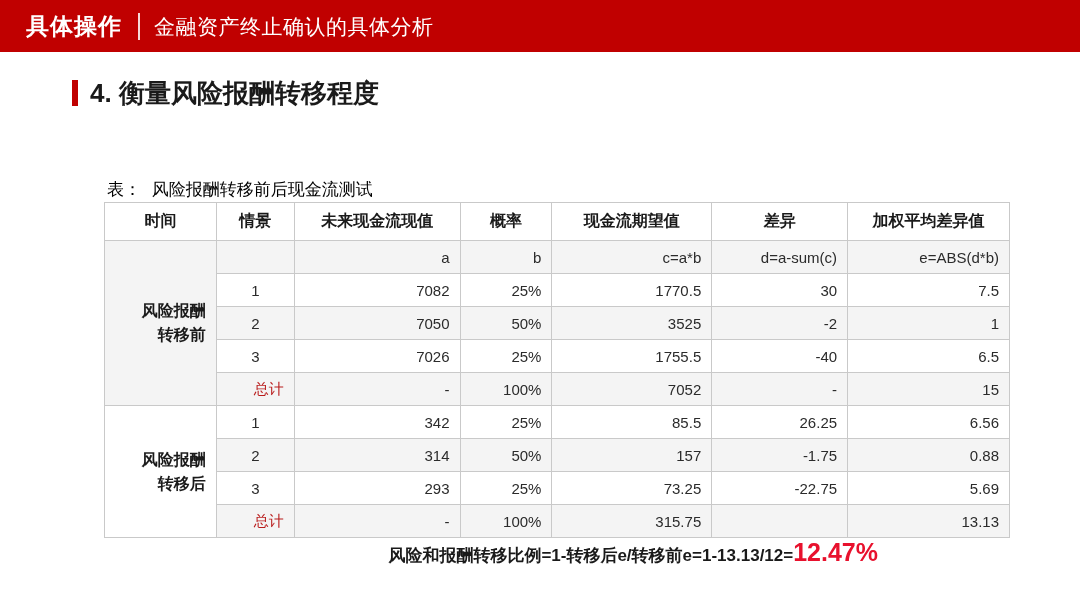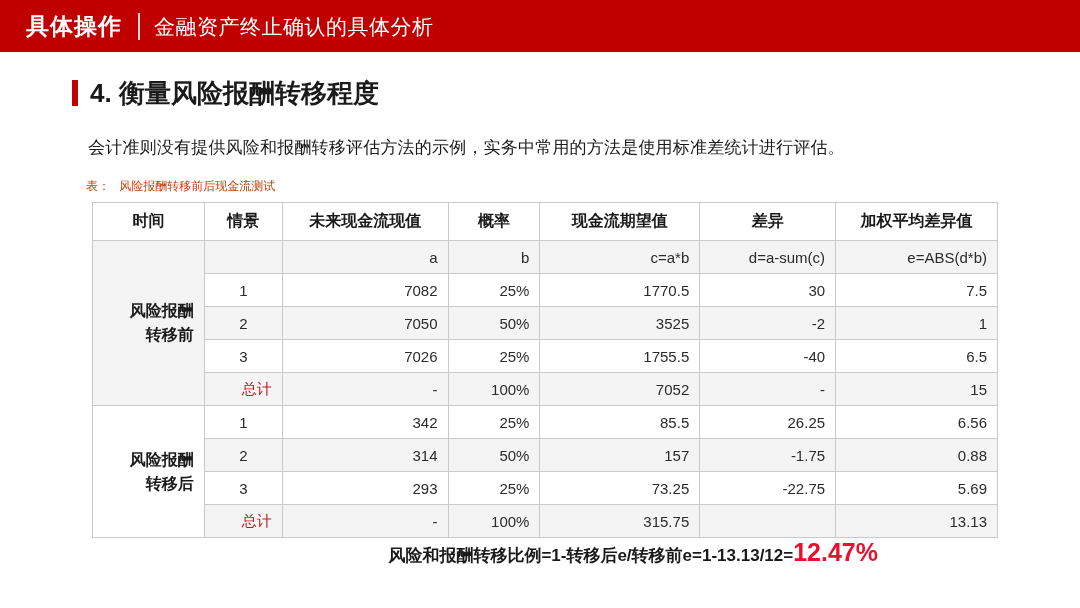--- a/index.html
+++ b/index.html
@@ -184,7 +184,6 @@
     <div class="section-title">4. 衡量风险报酬转移程度</div>
   </div>
 
-  <div class="lead">会计准则没有提供风险和报酬转移评估方法的示例，实务中常用的方法是使用标准差统计进行评估。</div>
 
   <div class="table-caption">
     <span class="cap-label">表：</span>

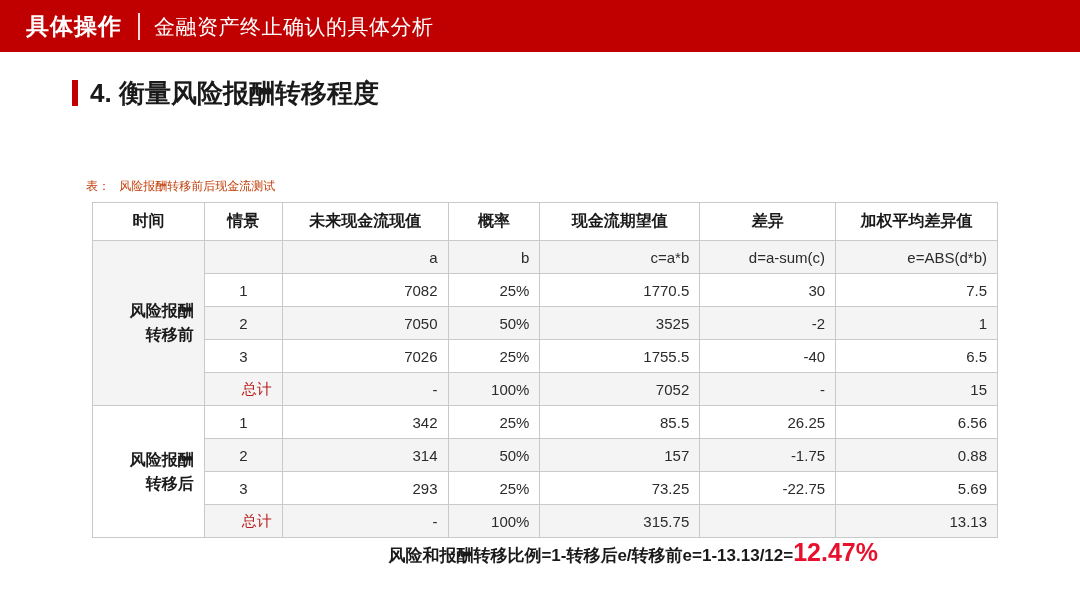--- a/index.html
+++ b/index.html
@@ -83,10 +83,10 @@
   }
   .table-caption {
     position: absolute;
-    left: 86px;
+    left: 107px;
     top: 178px;
-    font-size: 12px;
-    color: #c2410c;
+    font-size: 17px;
+    color: #000000;
   }
   .table-caption .cap-label {
     margin-right: 6px;

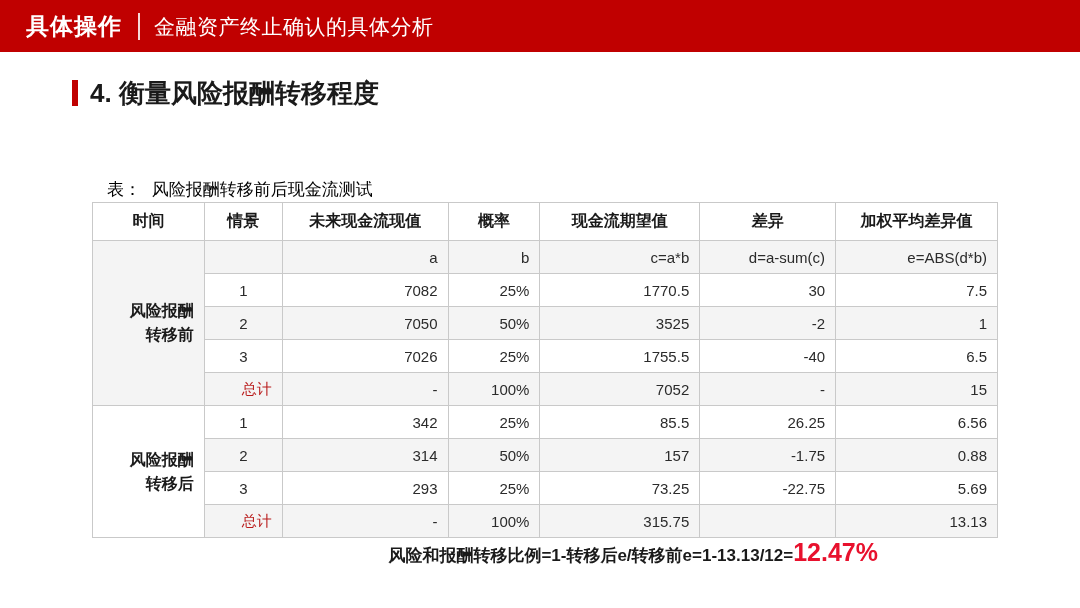--- a/index.html
+++ b/index.html
@@ -94,7 +94,7 @@
   
   .tbl-wrap {
     position: absolute;
-    left: 92px;
+    left: 104px;
     top: 202px;
     width: 906px;
   }

